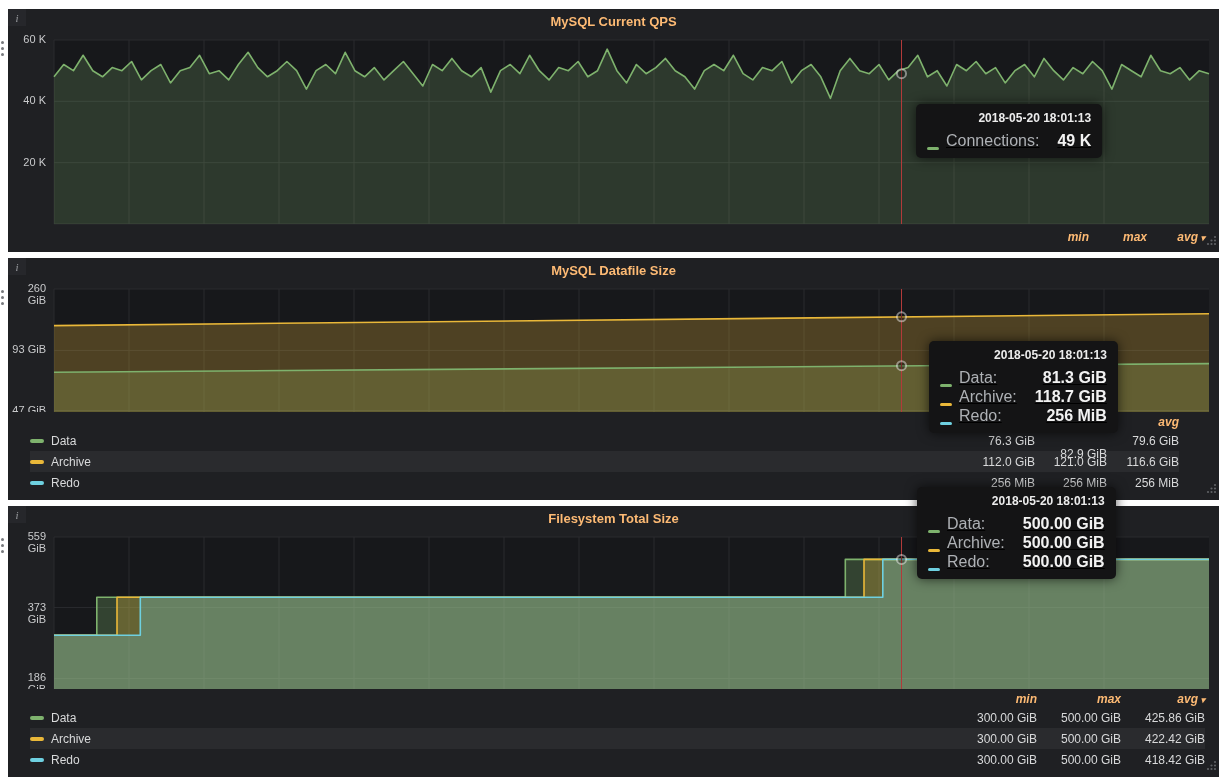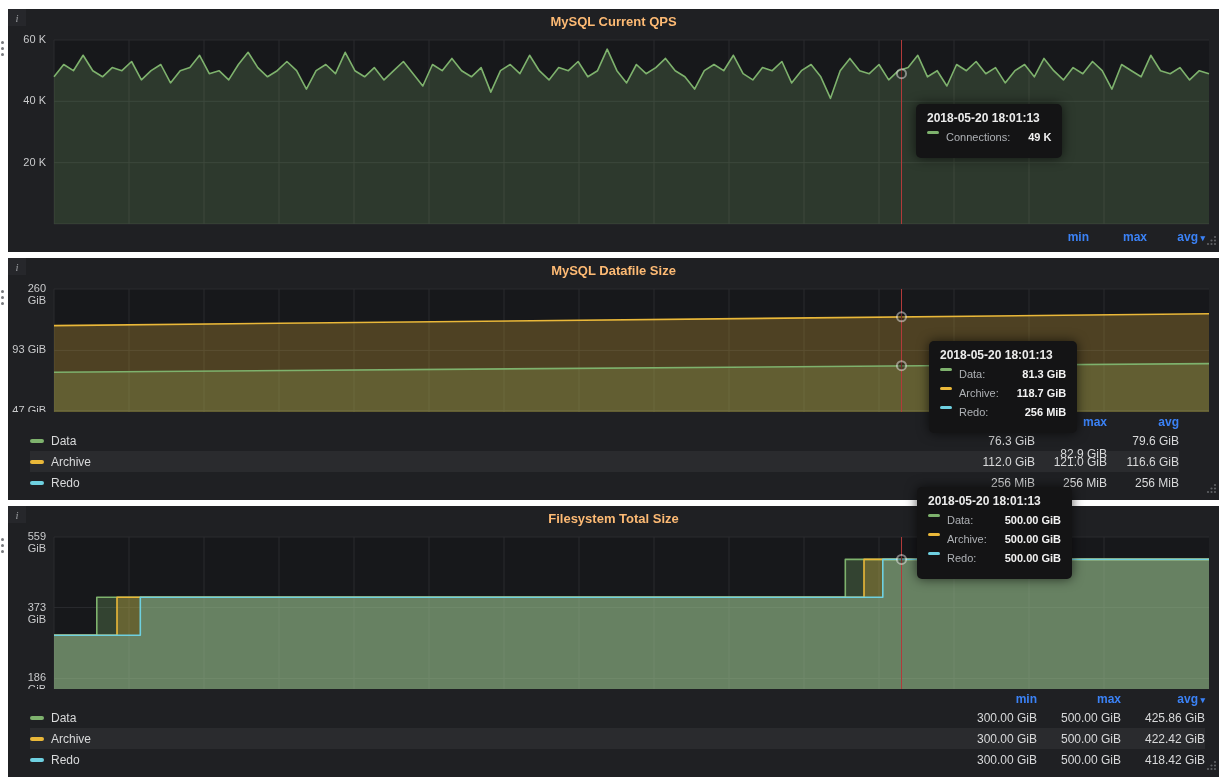--- a/index.html
+++ b/index.html
@@ -35,7 +35,7 @@
   .resize-corner { position:absolute; right:2px; bottom:2px; cursor:nwse-resize; }
   .tooltip { position:absolute; z-index:6; background:#141415; border-radius:5px;
              padding:7px 11px 8px 11px; box-shadow:0 0 12px rgba(0,0,0,0.65); white-space:nowrap; }
-  .tt-time { text-align:left; color:#ececec; font-size:12px; font-weight:bold; margin-bottom:6px; }
+  .tt-time { text-align:right; color:#ececec; font-size:12px; font-weight:bold; margin-bottom:6px; }
   .tt-row  { display:flex; align-items:flex-start; height:19px; font-size:11px; }
   .tt-row .dash-ic { width:12px; height:3px; margin-right:7px; }
   .tt-name { color:#aeb1b5; margin-right:auto; }

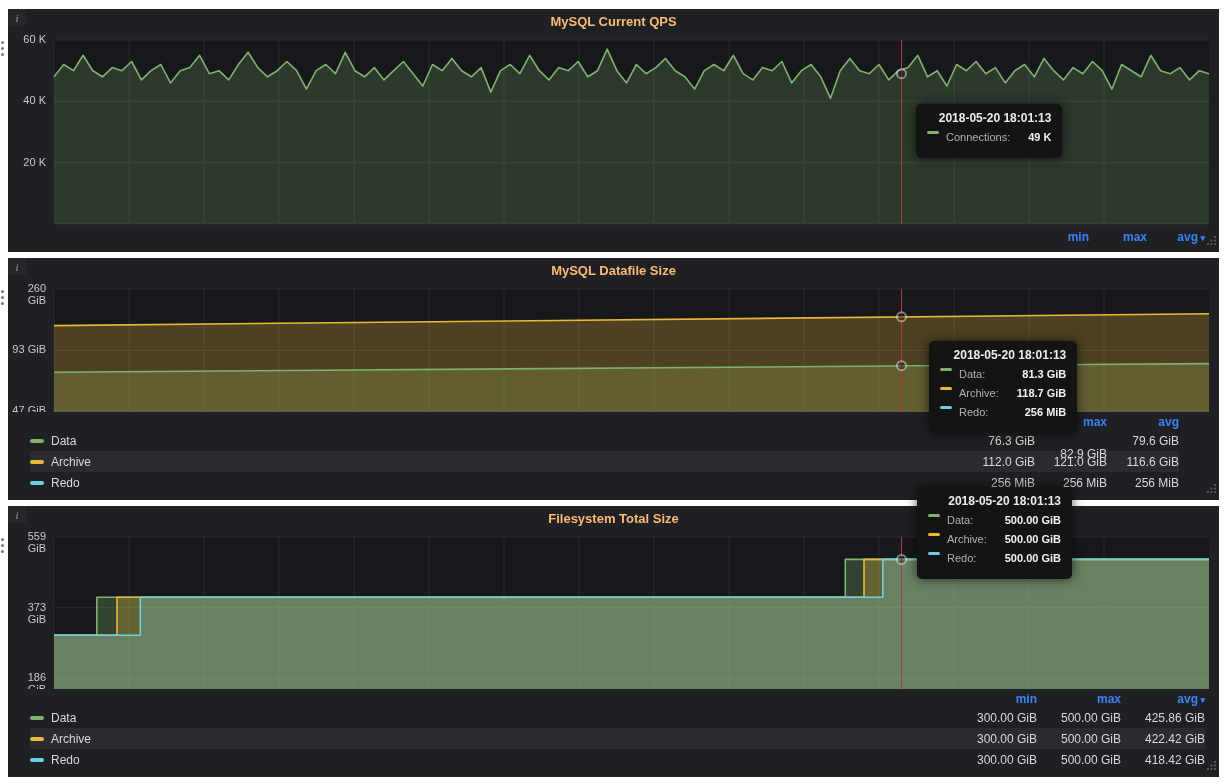--- a/index.html
+++ b/index.html
@@ -36,7 +36,7 @@
   .tooltip { position:absolute; z-index:6; background:#141415; border-radius:5px;
              padding:7px 11px 8px 11px; box-shadow:0 0 12px rgba(0,0,0,0.65); white-space:nowrap; }
   .tt-time { text-align:right; color:#ececec; font-size:12px; font-weight:bold; margin-bottom:6px; }
-  .tt-row  { display:flex; align-items:flex-start; height:19px; font-size:11px; }
+  .tt-row  { display:flex; align-items:flex-end; height:19px; font-size:16px;text-decoration:underline; }
   .tt-row .dash-ic { width:12px; height:3px; margin-right:7px; }
   .tt-name { color:#aeb1b5; margin-right:auto; }
   .tt-val  { color:#f2f2f2; font-weight:bold; margin-left:18px; }

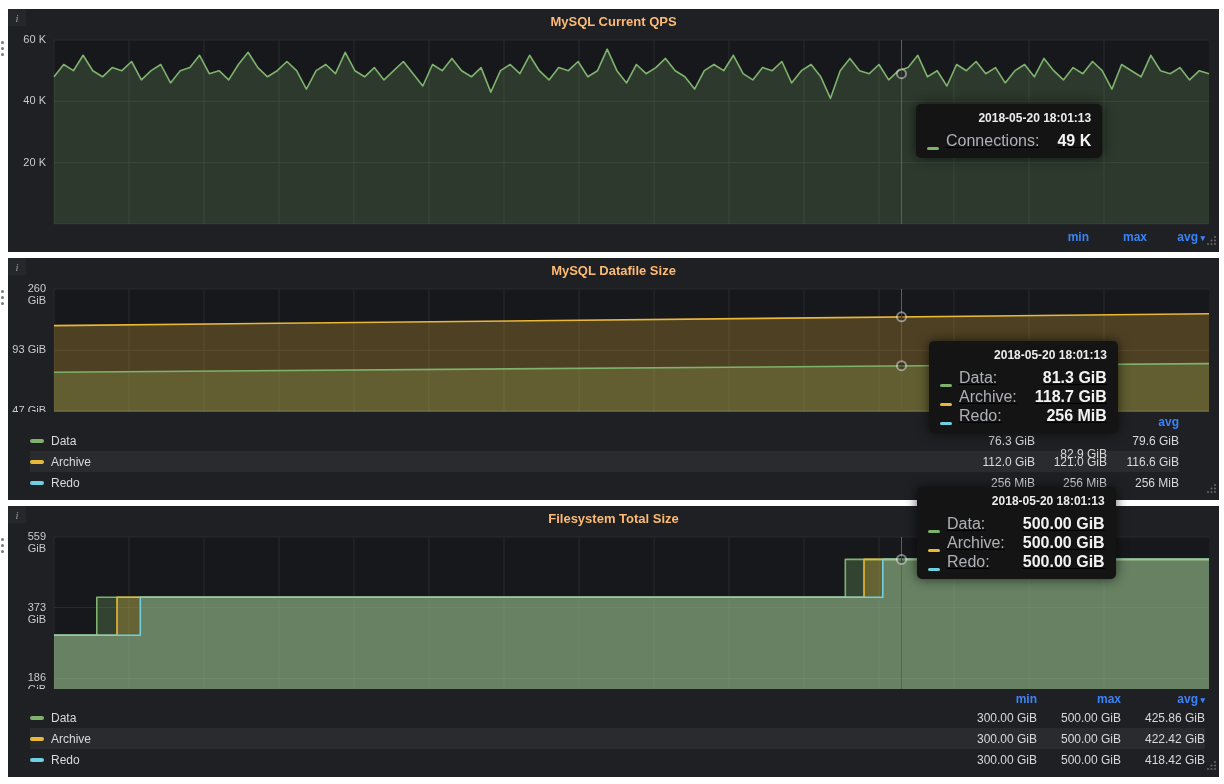--- a/index.html
+++ b/index.html
@@ -29,7 +29,7 @@
            font-size:12px; cursor:pointer; }
   .dash-ic { display:inline-block; width:14px; height:4px; border-radius:2px; }
   .lcell { text-align:right; color:#d8d9da; font-size:12px; }
-  .lhd   { color:#3b82f6; font-weight:bold; font-size:12px; cursor:pointer; }
+  .lhd   { color:#fdba74; font-weight:bold; font-size:12px; cursor:pointer;font-style:italic; }
   .lhd .caret { font-size:9px; }
   .alt   { background:rgba(255,255,255,0.05); }
   .resize-corner { position:absolute; right:2px; bottom:2px; cursor:nwse-resize; }

